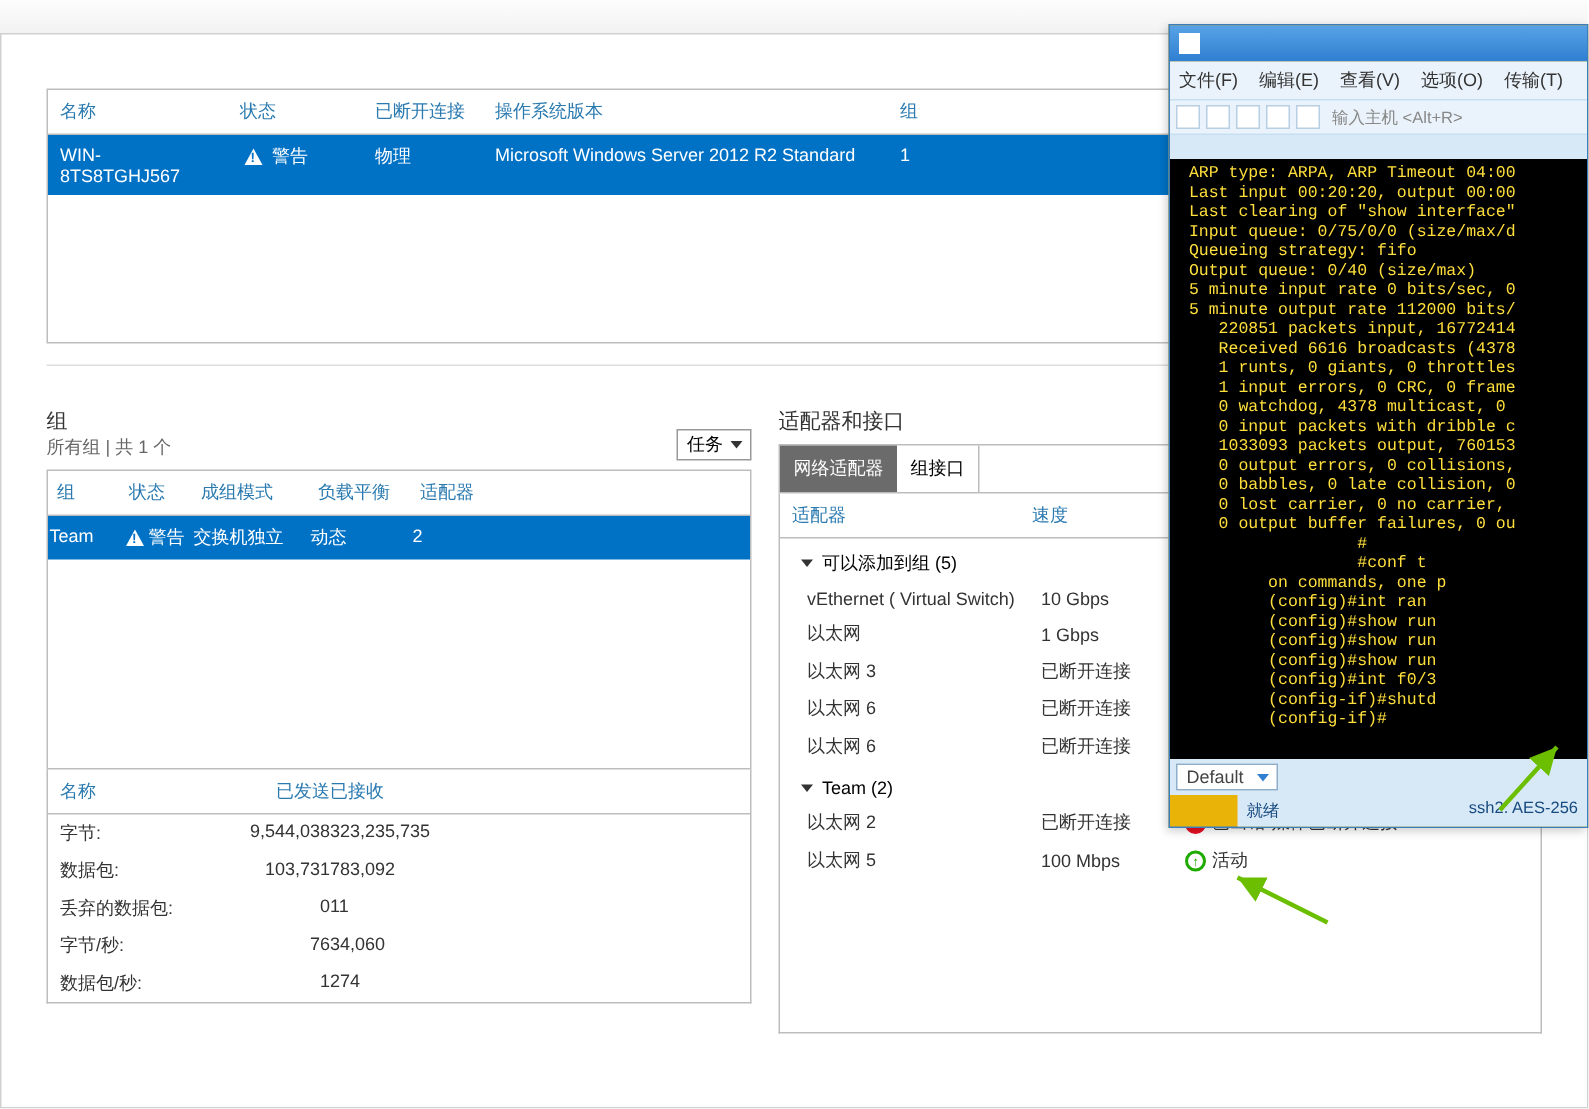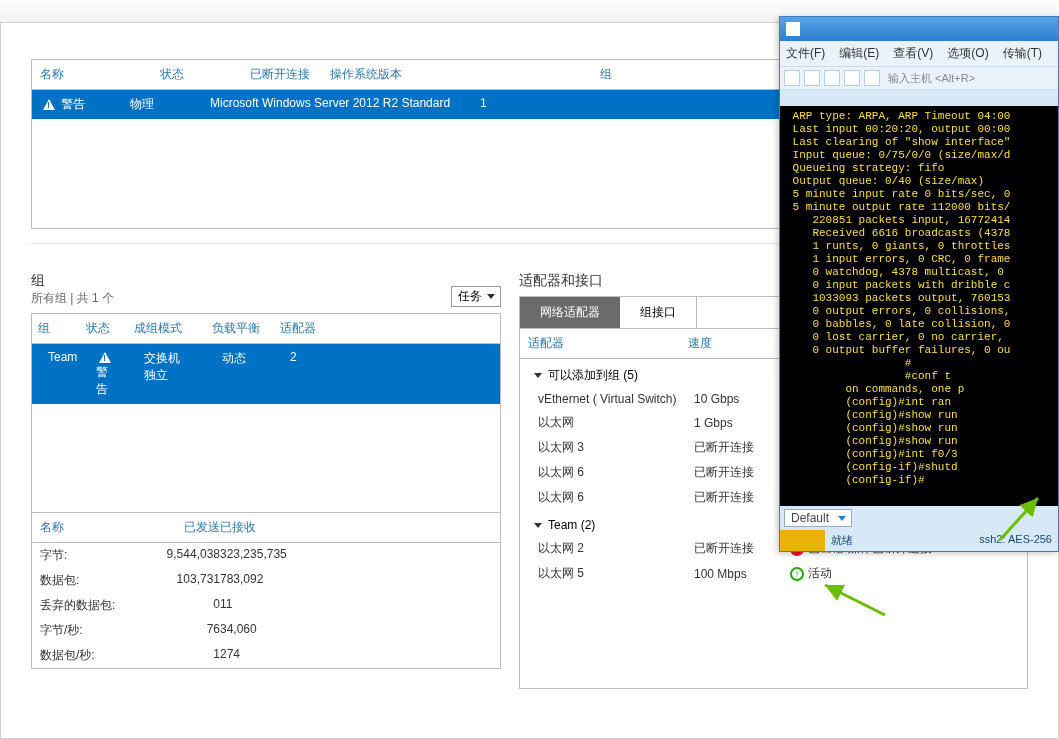--- a/index.html
+++ b/index.html
@@ -113,6 +113,7 @@
       <div style="width:40px">组</div>
     </div>
     <div class="row sel">
+      <div style="width:120px">WIN-8TS8TGHJ567</div>
       <div style="width:90px"><span class="warn-ico"></span> <span>警告</span></div>
       <div style="width:80px">物理</div>
       <div style="width:270px">Microsoft Windows Server 2012 R2 Standard</div>

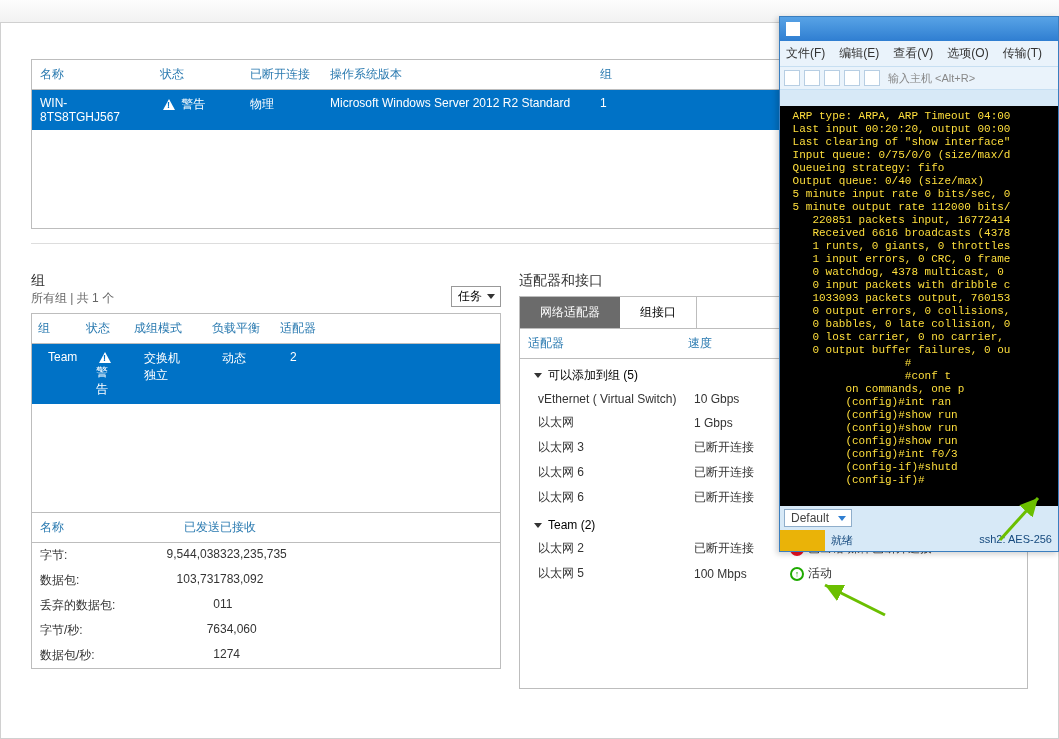--- a/index.html
+++ b/index.html
@@ -57,7 +57,7 @@
 
 
 .tabs { display:flex; border:1px solid #bdbdbd; font-size:12px; }
-.tabs .tab{ padding:7px 20px; }
+.tabs .tab{ padding:7px 9px; }
 .tabs .tab.active{ background:#6b6b6b; color:#fff;}
 .tabs .spacer{ flex:1; border-left:1px solid #bdbdbd;}
 .adapt { border:1px solid #bdbdbd; border-top:none; font-size:12px; height:360px; overflow:auto;}

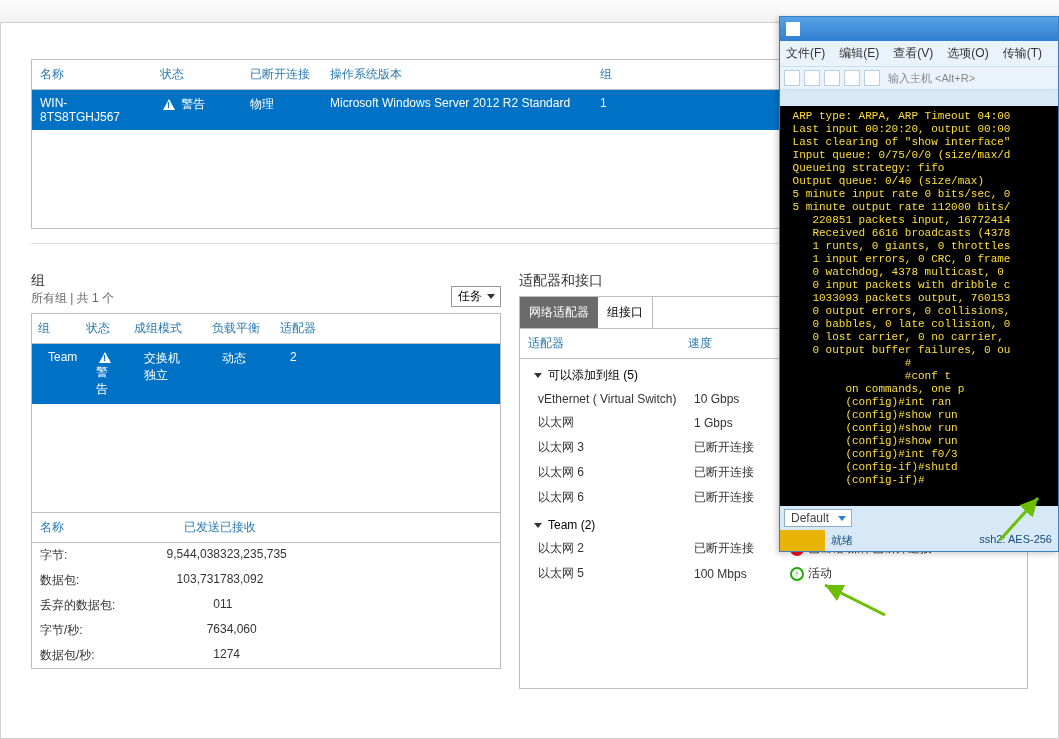--- a/index.html
+++ b/index.html
@@ -43,7 +43,7 @@
 .grp-tbl .hdr>div{ padding:6px 6px; color:#2a7ab0;}
 .grp-tbl .row{ display:flex;}
 .grp-tbl .row.sel{ background:#0072c6; color:#fff;}
-.grp-tbl .row>div{ padding:6px 16px;}
+.grp-tbl .row>div{ padding:6px 1px;}
 
 .stats { border:1px solid #bdbdbd; border-top:none; font-size:12px; }
 .stats .shdr { display:flex; border-bottom:1px solid #bdbdbd; padding:6px 8px; color:#2a7ab0; }

